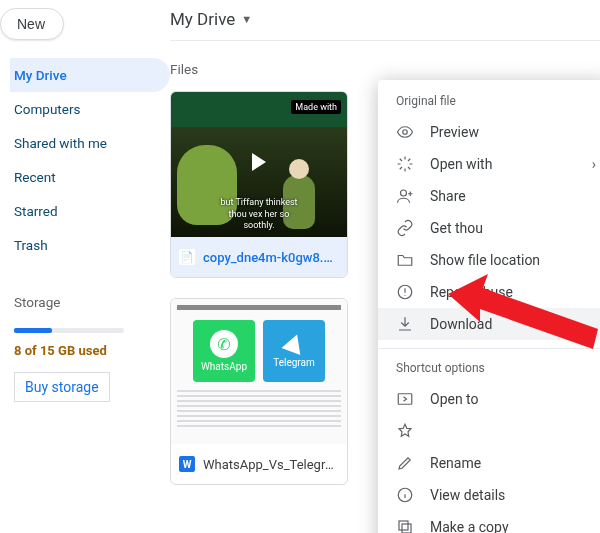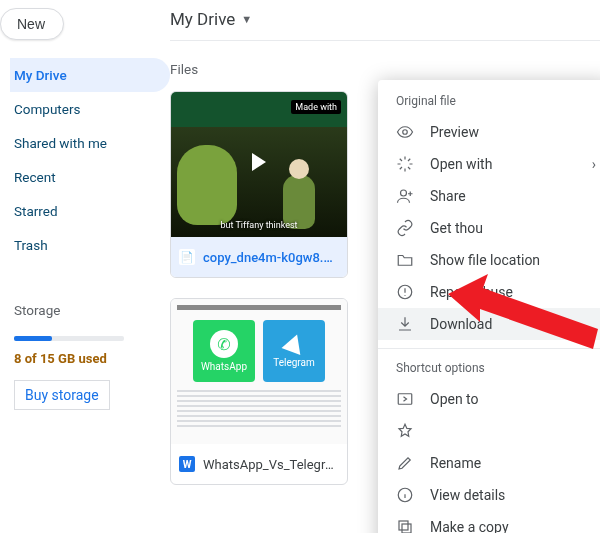--- a/index.html
+++ b/index.html
@@ -116,7 +116,7 @@
         <div class="made">Made with</div>
         <div class="play"></div>
         <div class="sub">
-          <span>but Tiffany thinkest</span><br>
+          <span>but Tiffany thinkest</span><br><span>thou vex her so soothly.</span>
         </div>
       </div>
       <div class="card-bar">

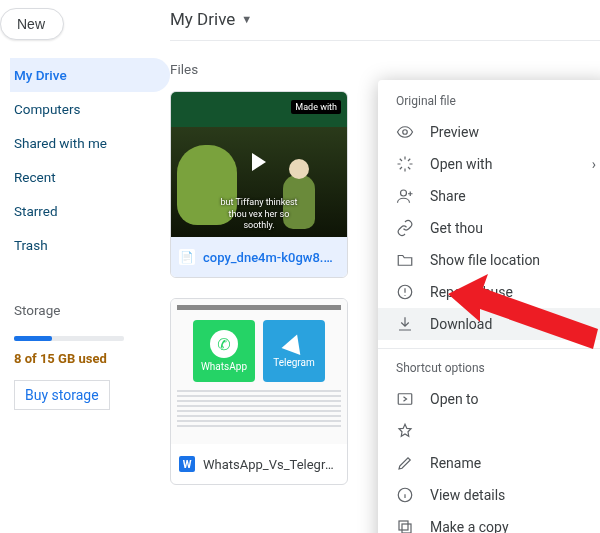--- a/index.html
+++ b/index.html
@@ -9,7 +9,7 @@
   .nav { margin-top: 18px; }
   .nav-item { height: 34px; display: flex; align-items: center; padding-left: 4px; font-size: 13.5px; color: #0c4a6e; border-radius: 0 18px 18px 0; margin-right: 10px; cursor: pointer; }
   .nav-item.active { background: #e8f0fe; color: #1a73e8; font-weight: 500; }
-  .storage { margin-top: 40px; padding-left: 4px; color: #5f6368; font-size: 13.5px; }
+  .storage { margin-top: 32px; padding-left: 4px; color: #5f6368; font-size: 13.5px; }
   .bar { height: 5px; width: 110px; background: #e8eaed; border-radius: 2px; margin-top: 18px; margin-left: 0; position: relative; }
   .bar-fill { height: 5px; width: 38px; background: #1a73e8; border-radius: 2px; }
   .storage-text { margin-top: 10px; font-size: 13px; color: #a16207; font-weight: bold; }

